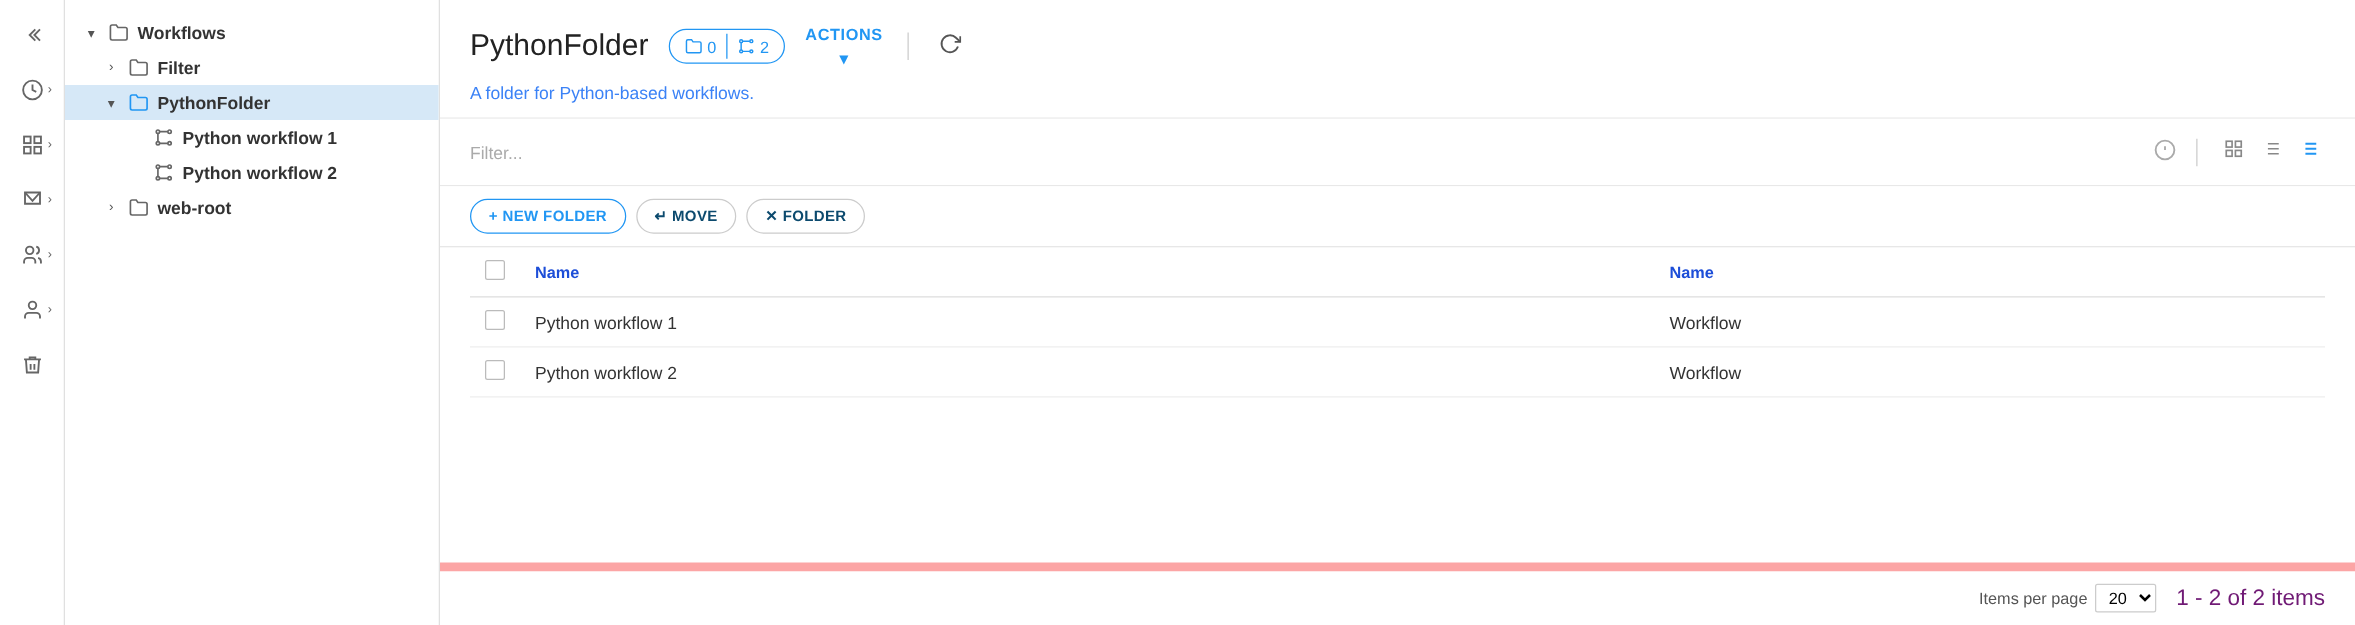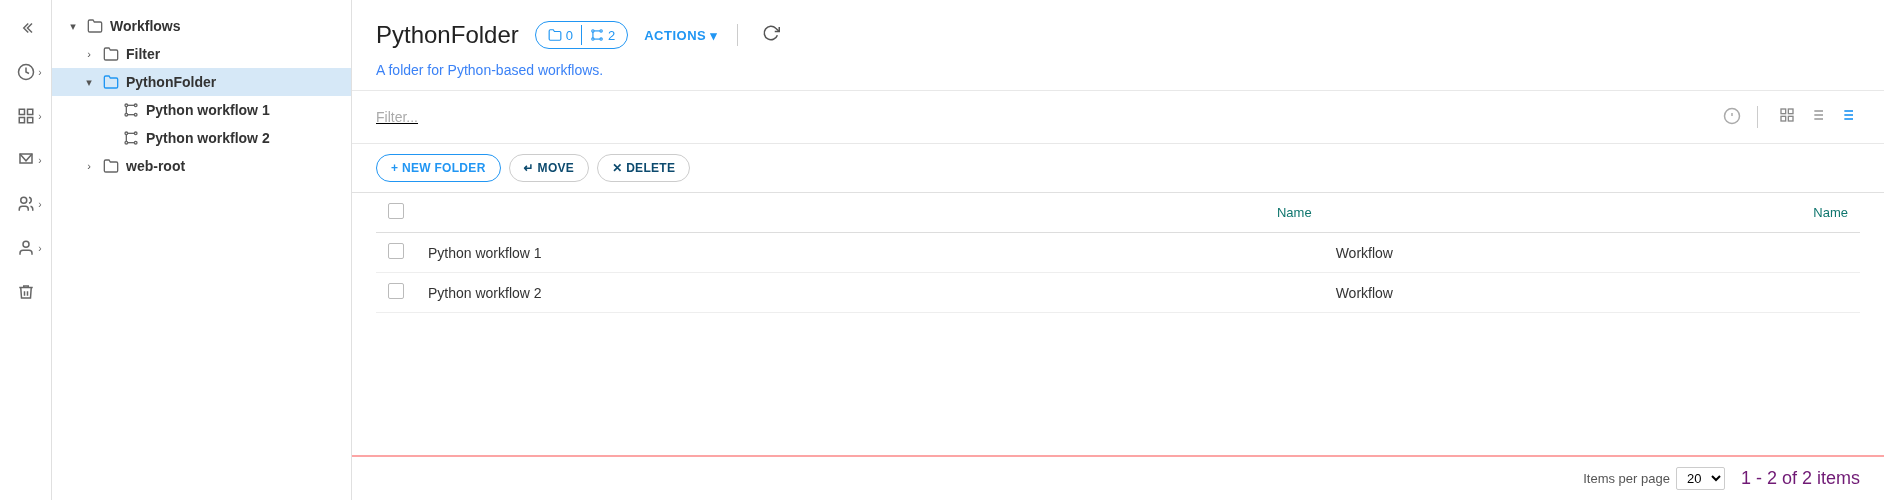--- a/index.html
+++ b/index.html
@@ -122,6 +122,7 @@
       letter-spacing: 0.5px;
       background: none;
       border: none;
+      flex-direction: column;
     }
     .separator-v { width: 1px; height: 22px; background: #ccc; margin: 0 4px; }
     .refresh-btn {

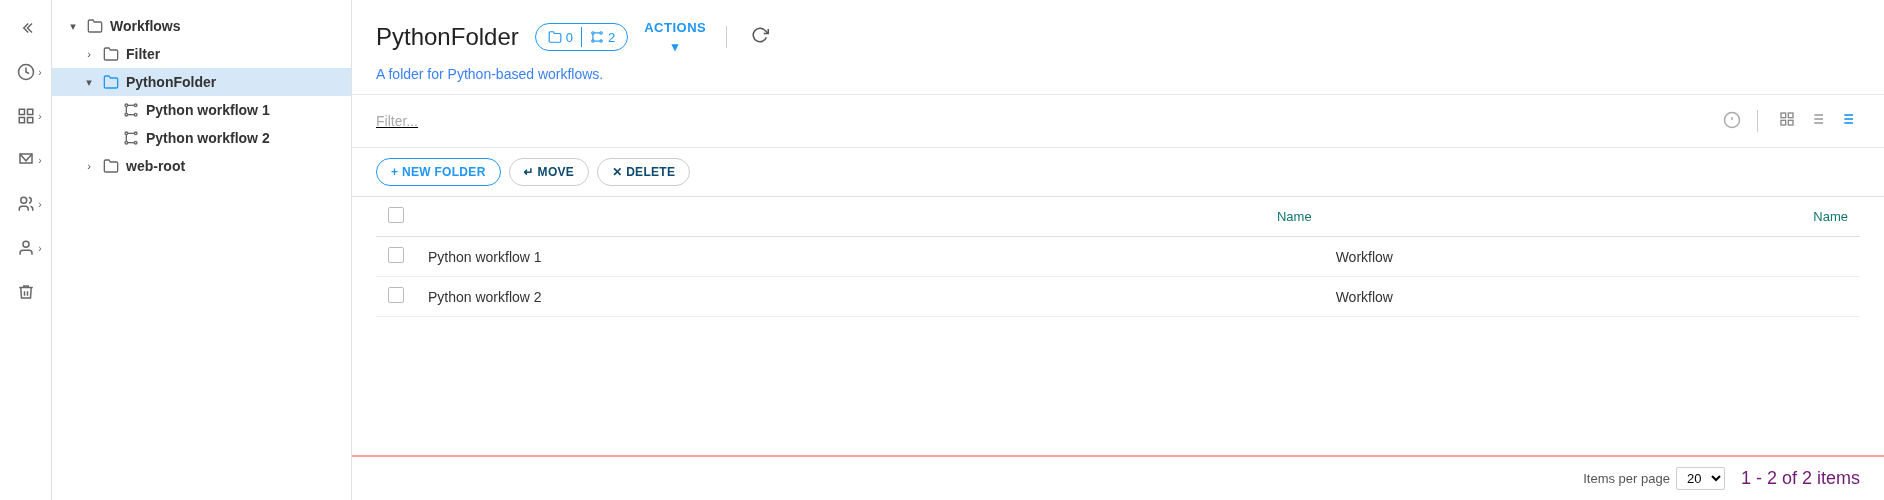--- a/index.html
+++ b/index.html
@@ -144,7 +144,6 @@
       background: #fff;
       border-bottom: 1px solid #e8e8e8;
       gap: 12px;
-      text-decoration: underline;
     }
     .filter-input {
       flex: 1;

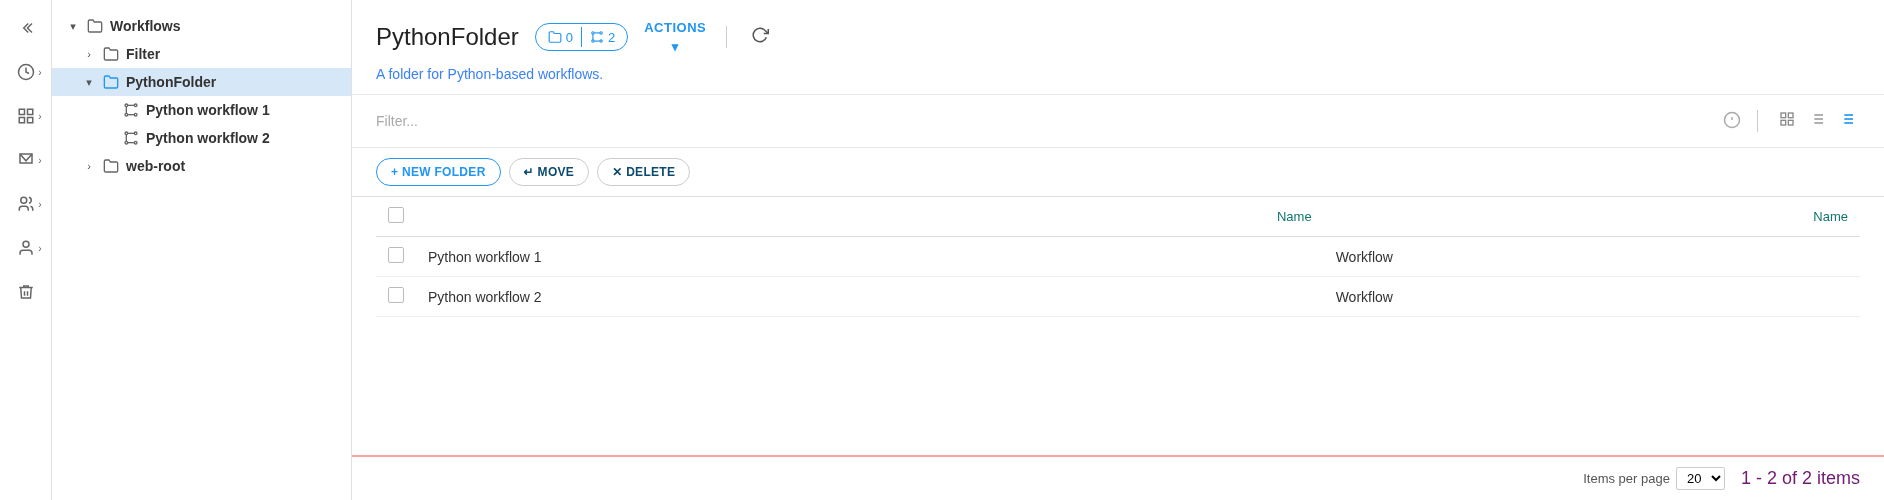--- a/index.html
+++ b/index.html
@@ -483,7 +483,7 @@
       <span>↵ MOVE</span>
     </button>
     <button class="toolbar-btn muted">
-      <span>✕ DELETE</span>
+      <span>✕ FOLDER</span>
     </button>
   </div>
 

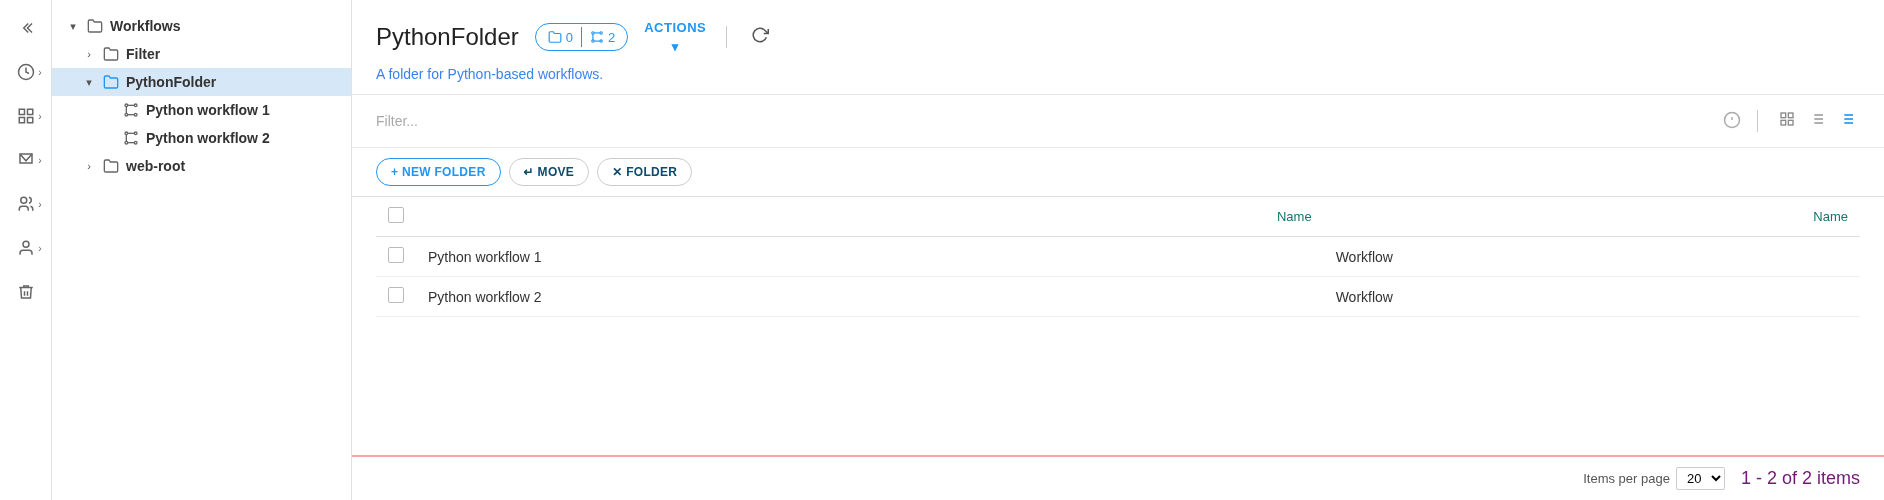--- a/index.html
+++ b/index.html
@@ -209,10 +209,10 @@
     }
     thead tr { border-bottom: 1px solid #ddd; }
     thead th {
-      text-align: right;
+      text-align: left;
       padding: 10px 12px;
-      color: #0f766e;
-      font-weight: 400;
+      color: #1d4ed8;
+      font-weight: 700;
       font-size: 13px;
     }
     tbody tr { border-bottom: 1px solid #eee; }

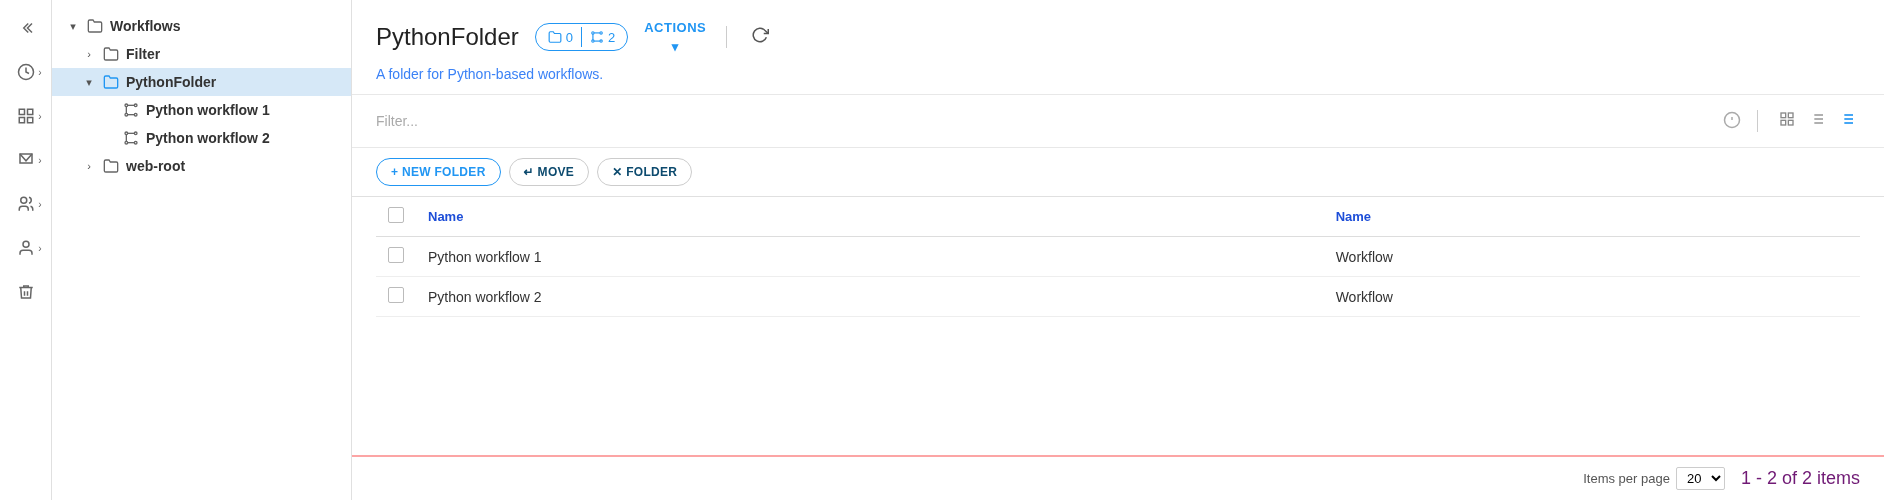--- a/index.html
+++ b/index.html
@@ -234,7 +234,7 @@
       justify-content: flex-end;
       padding: 10px 24px;
       background: #fff;
-      border-top: 2px solid #fca5a5;
+      border-top: 7px solid #fca5a5;
       gap: 16px;
       font-size: 13px;
       color: #555;

